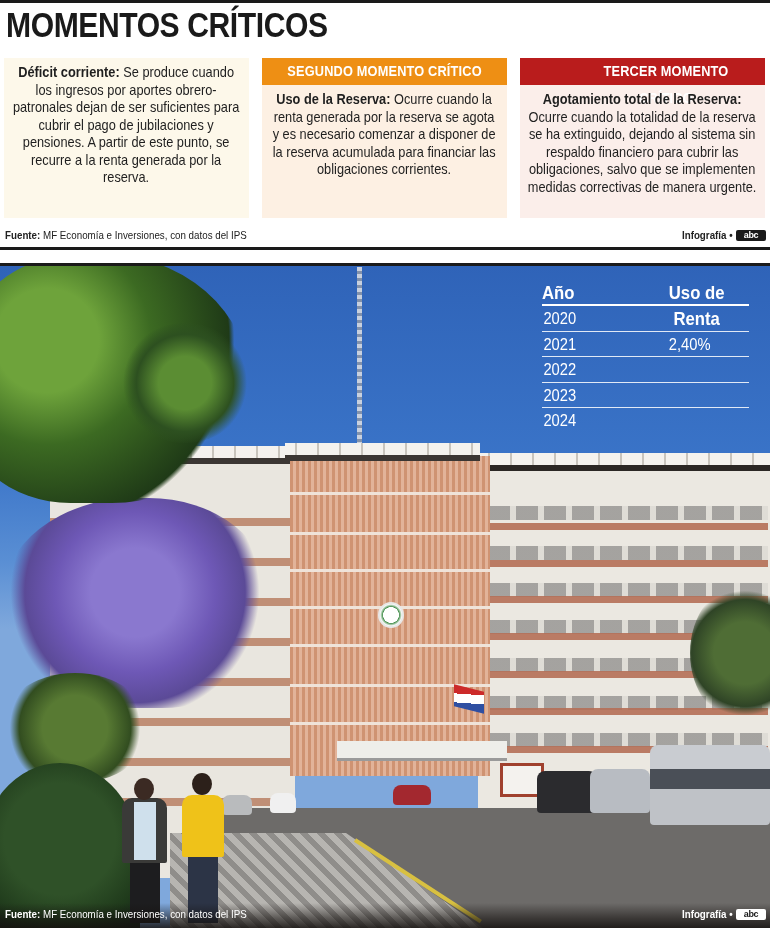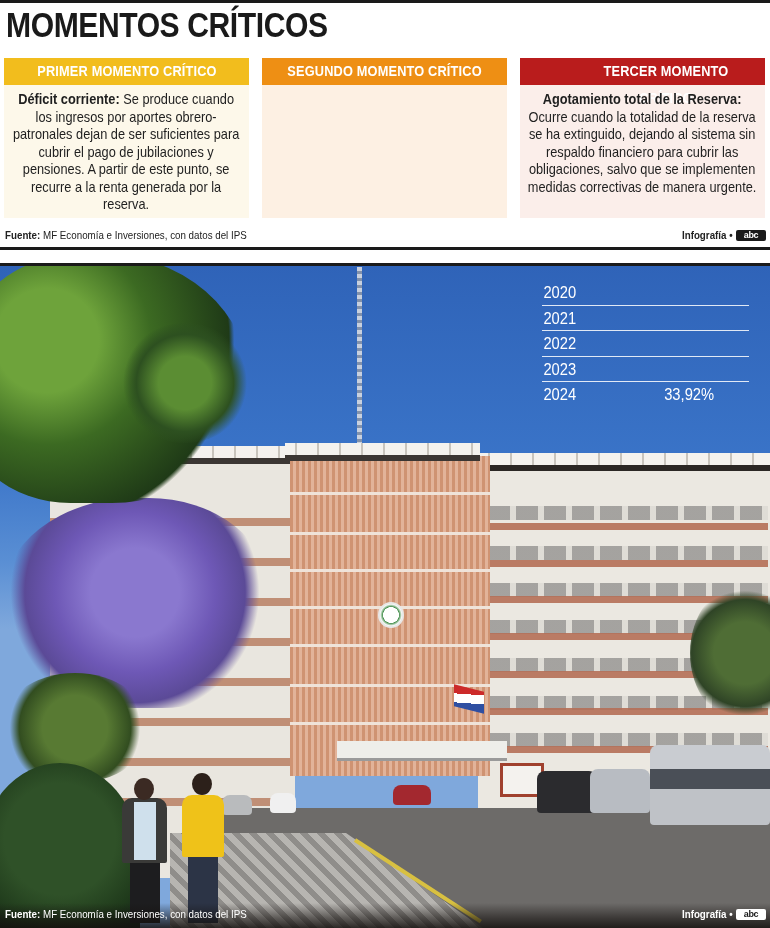--- a/index.html
+++ b/index.html
@@ -139,7 +139,6 @@
 
 <div class="cards">
   <div class="card card-1">
-    <div class="card-head"><span>PRIMER MOMENTO CRÍTICO</span></div>
     <div class="card-body"><span class="inner"><b>Déficit corriente:</b><span> Se produce cuando los ingresos por aportes obrero-patronales dejan de ser suficientes para cubrir el pago de jubilaciones y pensiones. A partir de este punto, se recurre a la renta generada por la reserva.</span></span></div>
   </div>
   <div class="card card-2">

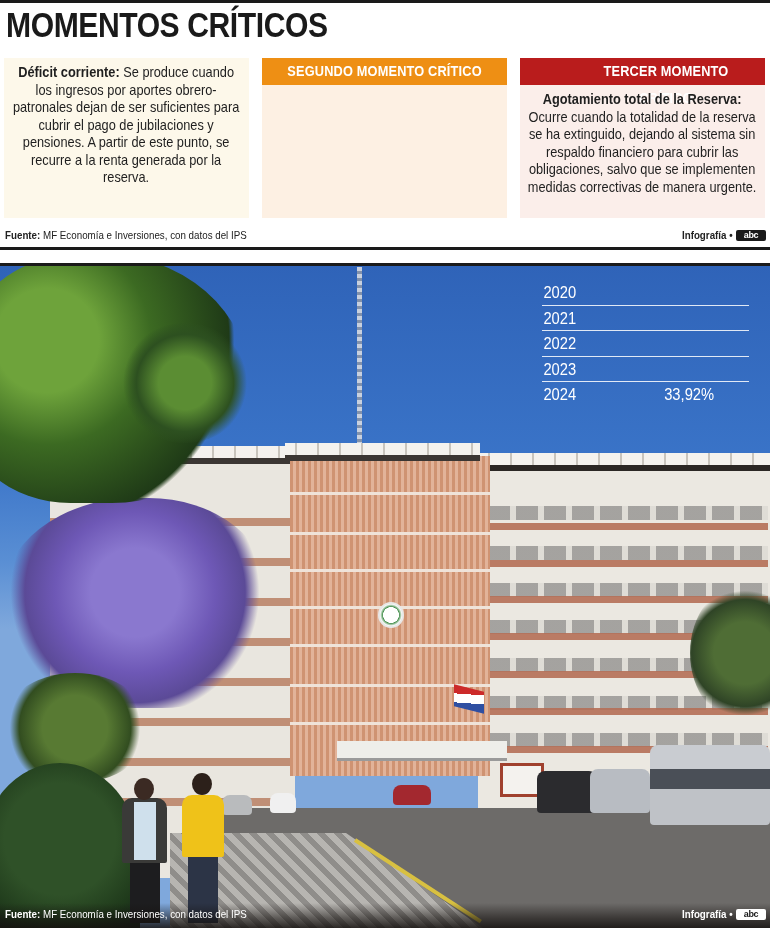--- a/index.html
+++ b/index.html
@@ -143,6 +143,7 @@
   </div>
   <div class="card card-2">
     <div class="card-head"><span>SEGUNDO MOMENTO CRÍTICO</span></div>
+    <div class="card-body"><span class="inner"><b>Uso de la Reserva:</b><span> Ocurre cuando la renta generada por la reserva se agota y es necesario comenzar a disponer de la reserva acumulada para financiar las obligaciones corrientes.</span></span></div>
   </div>
   <div class="card card-3">
     <div class="card-head"><span>TERCER MOMENTO CRÍTICO</span></div>

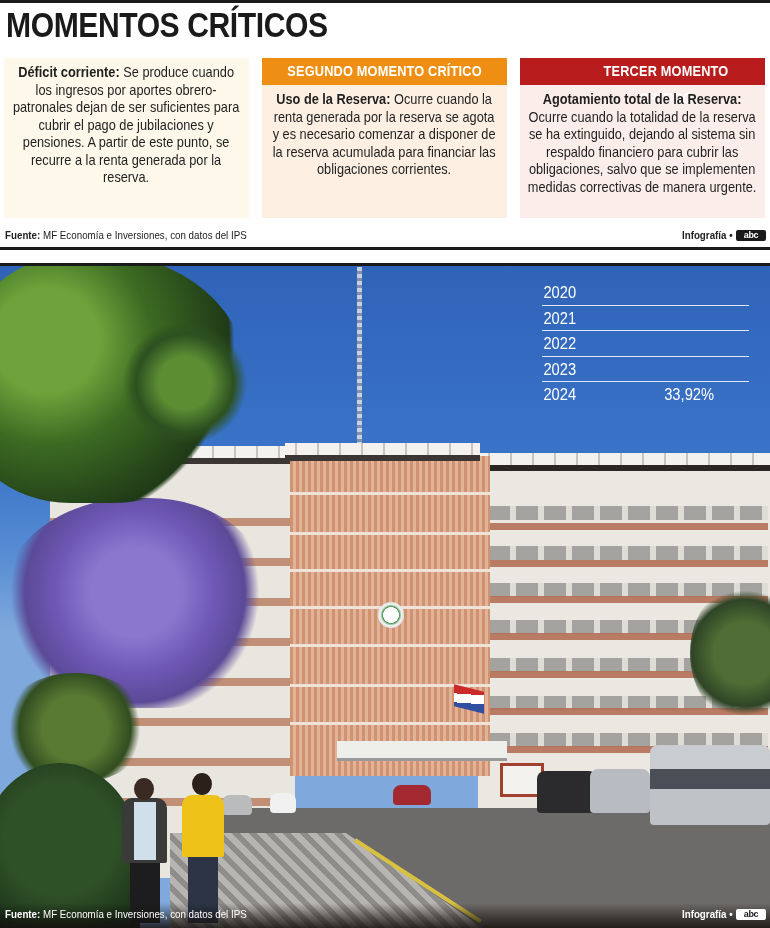--- a/index.html
+++ b/index.html
@@ -239,6 +239,10 @@
 </div>
 
 <div class="rent-table">
+  <div class="thead">
+    <span class="c1">Año</span>
+    <span class="c2">Uso de Renta</span>
+  </div>
   <div class="tr">
       <div class="c1"><span>2020</span></div>
     </div>

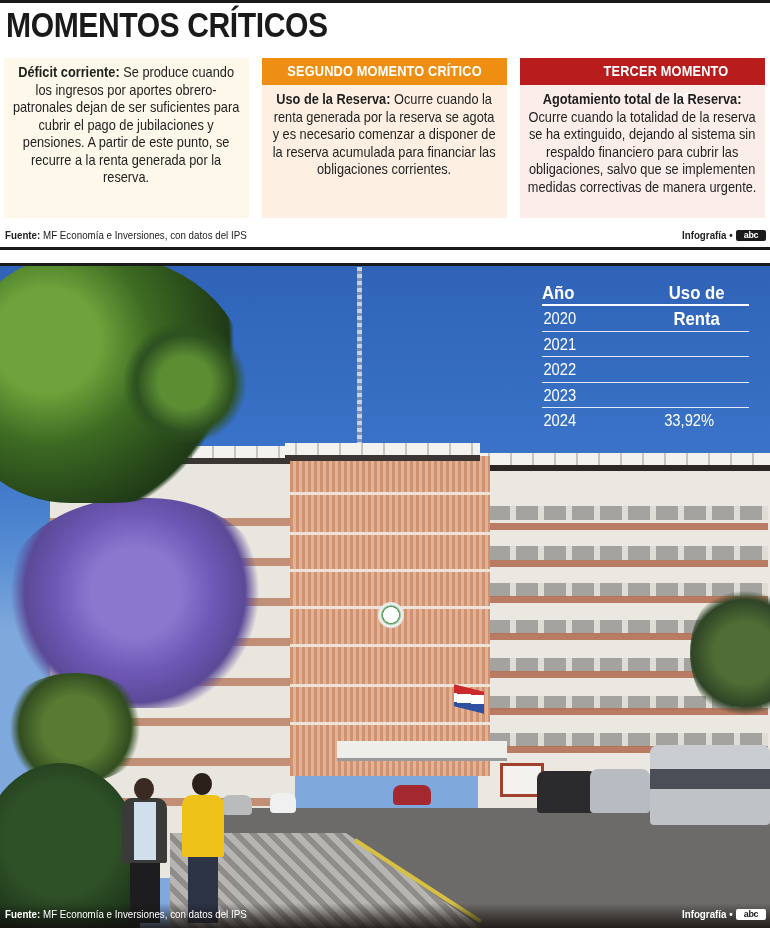--- a/index.html
+++ b/index.html
@@ -248,6 +248,7 @@
     </div>
   <div class="tr">
       <div class="c1"><span>2021</span></div>
+      <div class="c2"><span>2,40%</span></div>
     </div>
   <div class="tr">
       <div class="c1"><span>2022</span></div>

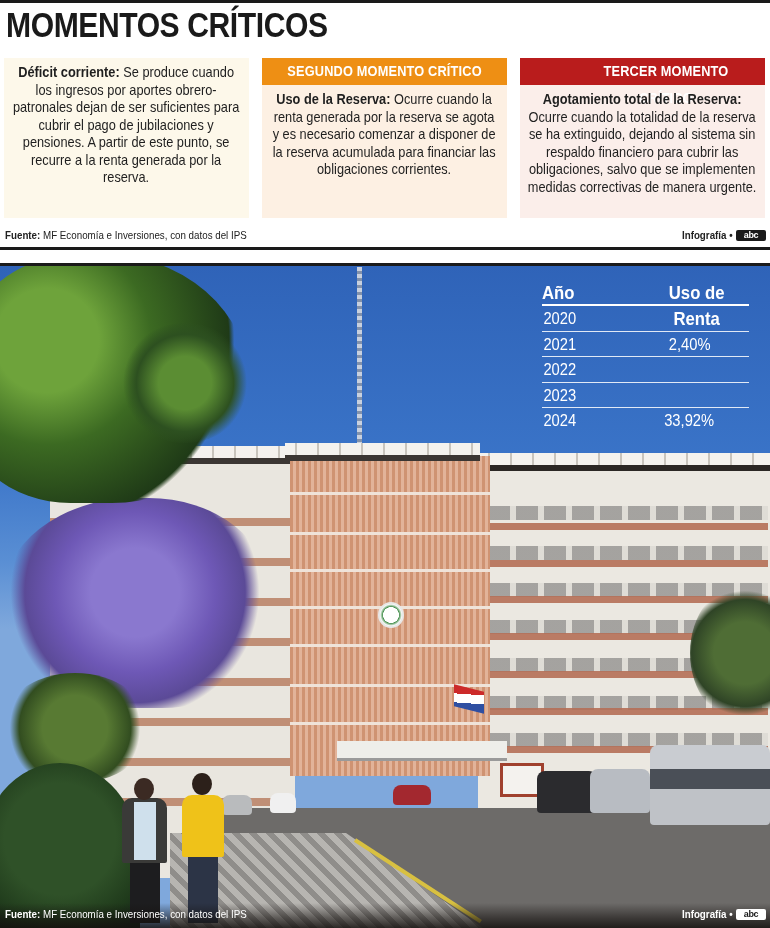--- a/index.html
+++ b/index.html
@@ -258,7 +258,6 @@
     </div>
   <div class="tr">
       <div class="c1"><span>2024</span></div>
-      <div class="c2"><span>33,92%</span></div>
     </div>
 </div>
 

